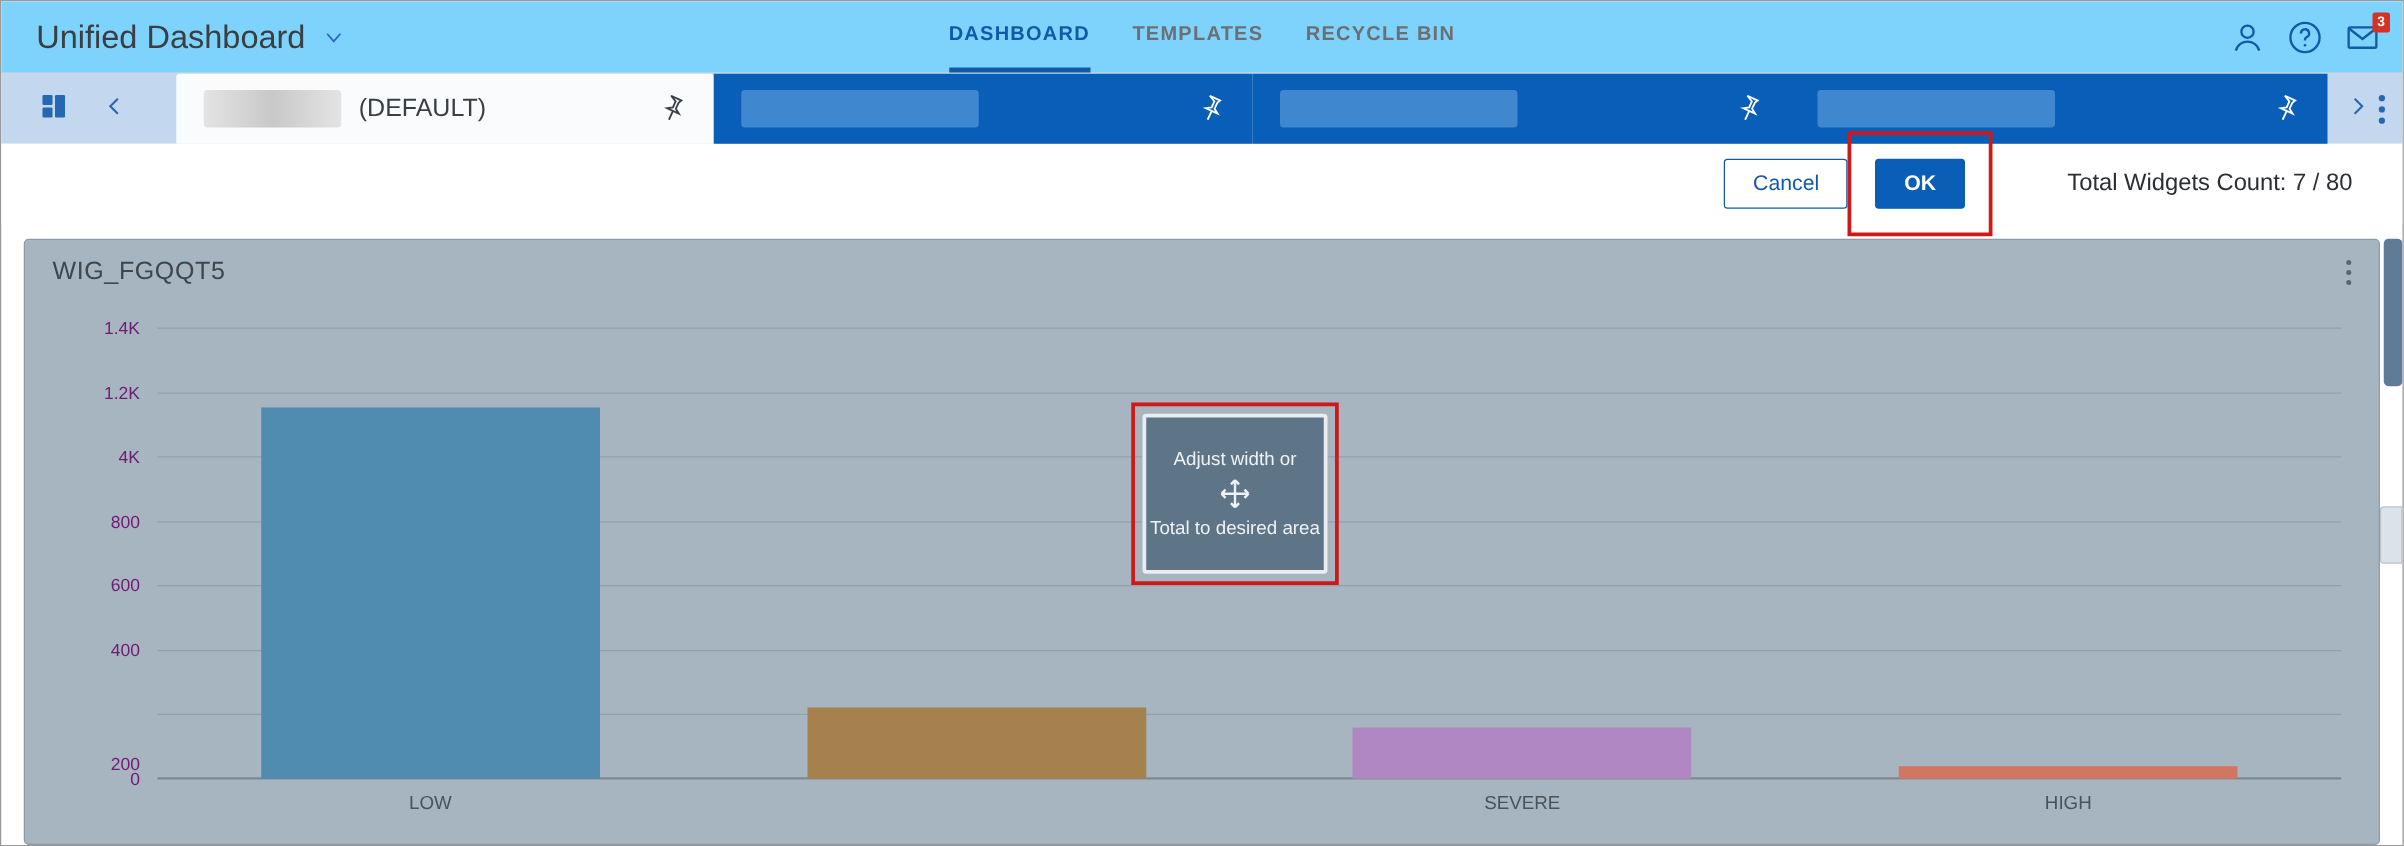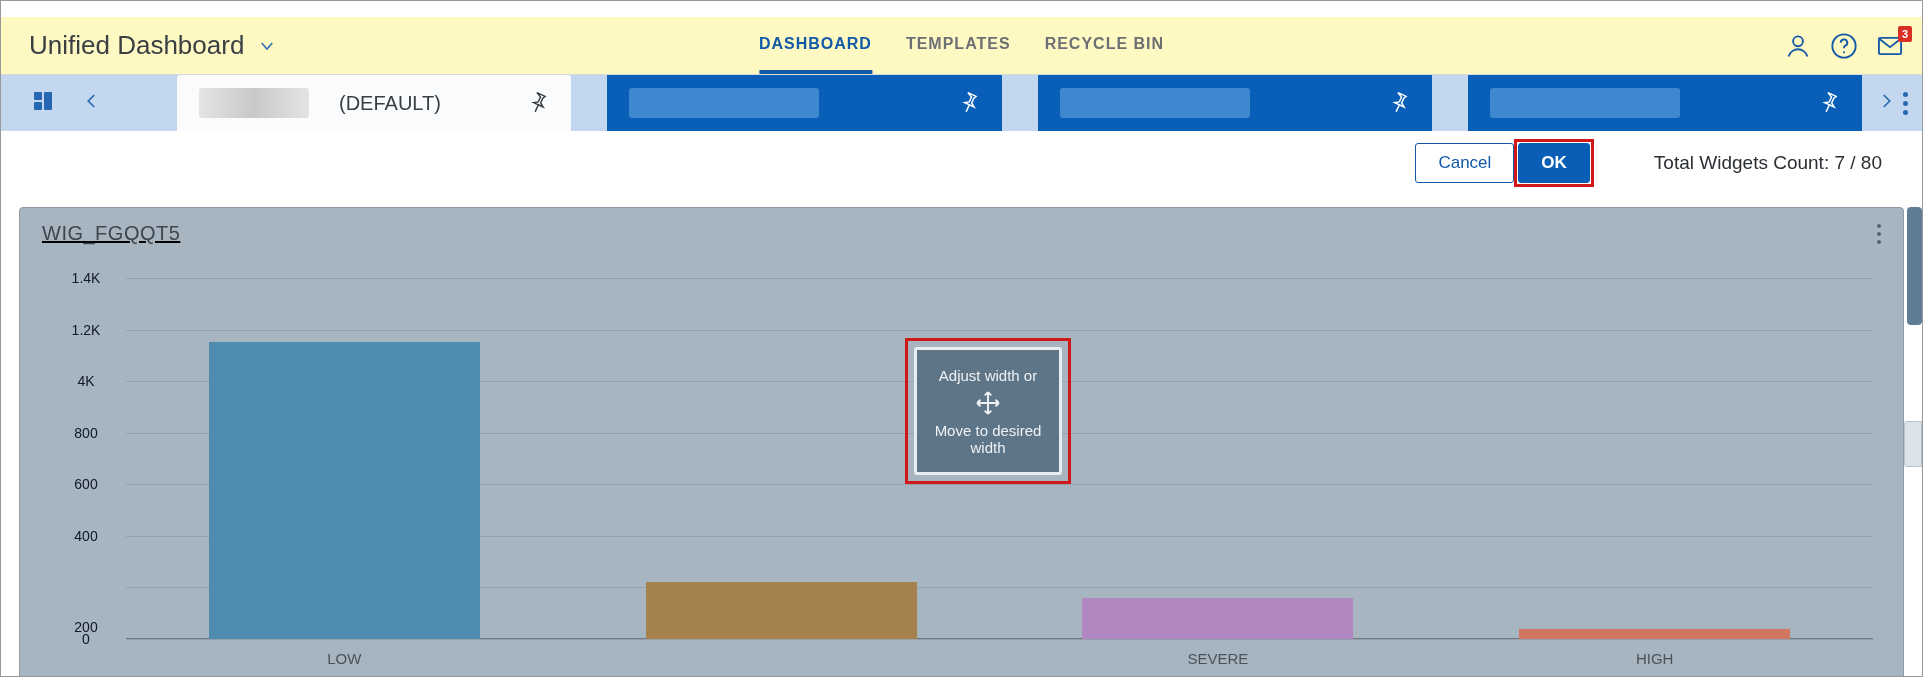--- a/index.html
+++ b/index.html
@@ -9,13 +9,12 @@
   
   .titlebar {
     height: 58px;
-    background:#fef9c3;
+    background:#7dd3fc;
     border-bottom:1px solid #d9d9d9;
     display:flex;
     align-items:center;
     padding:0 18px 0 28px;
     position:relative;
-    margin-top:16px;
   }
   .app-title { font-size:26px; color:#3a3f44; font-weight:400; }
   .title-caret { margin-left:14px; color:#2a6bb7; }

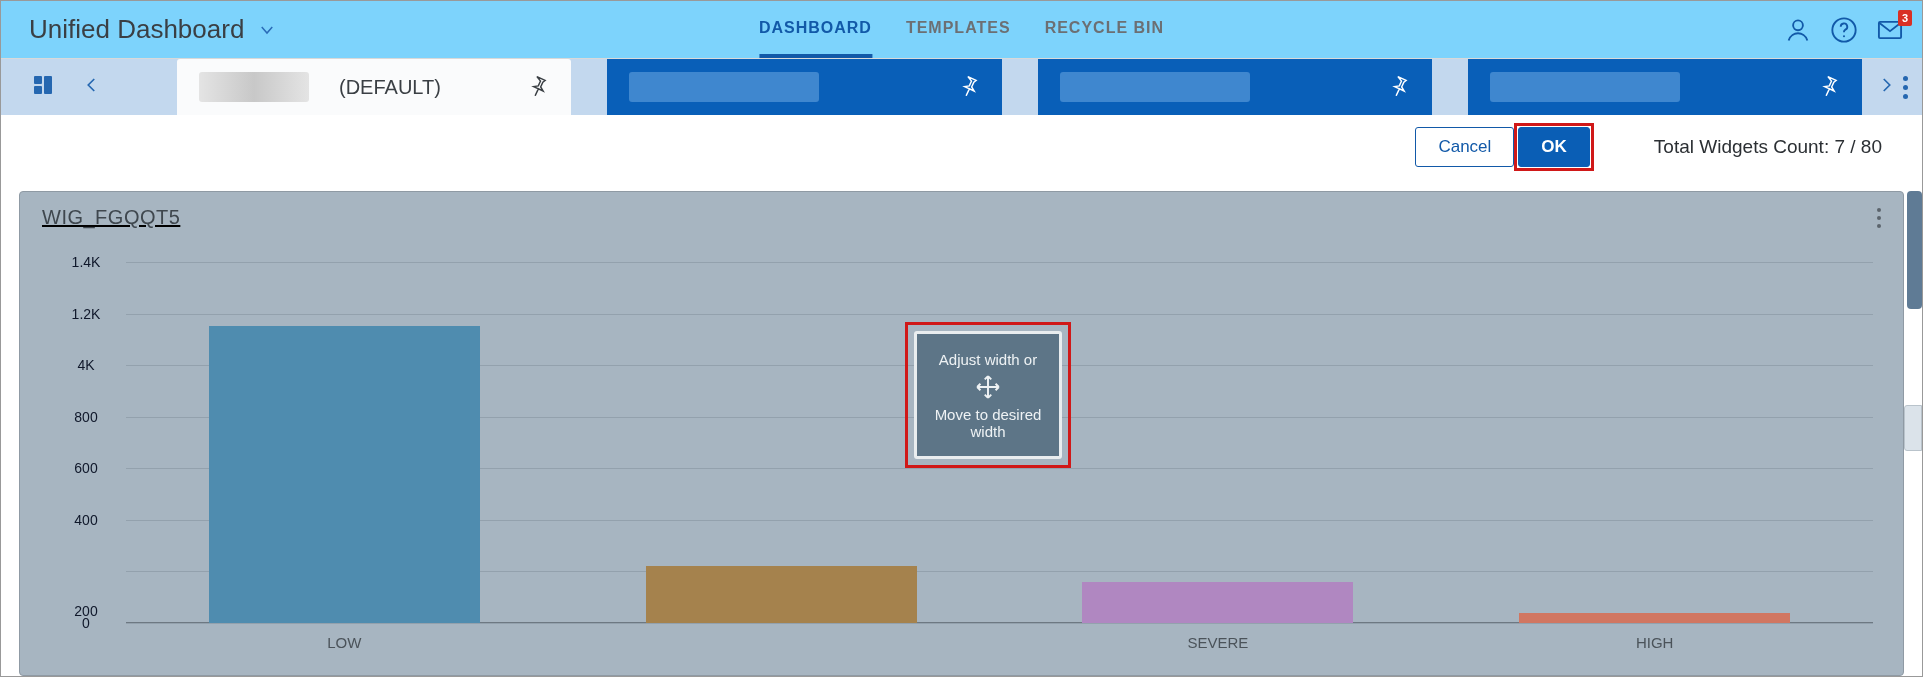--- a/index.html
+++ b/index.html
@@ -83,10 +83,9 @@
     display:flex;
     align-items:center;
     padding:0 22px;
-    gap:30px;
+    gap:14px;
     cursor:pointer;
     position:relative;
-    margin-left:36px;
   }
   .tab.default {
     background:#fafbfc;

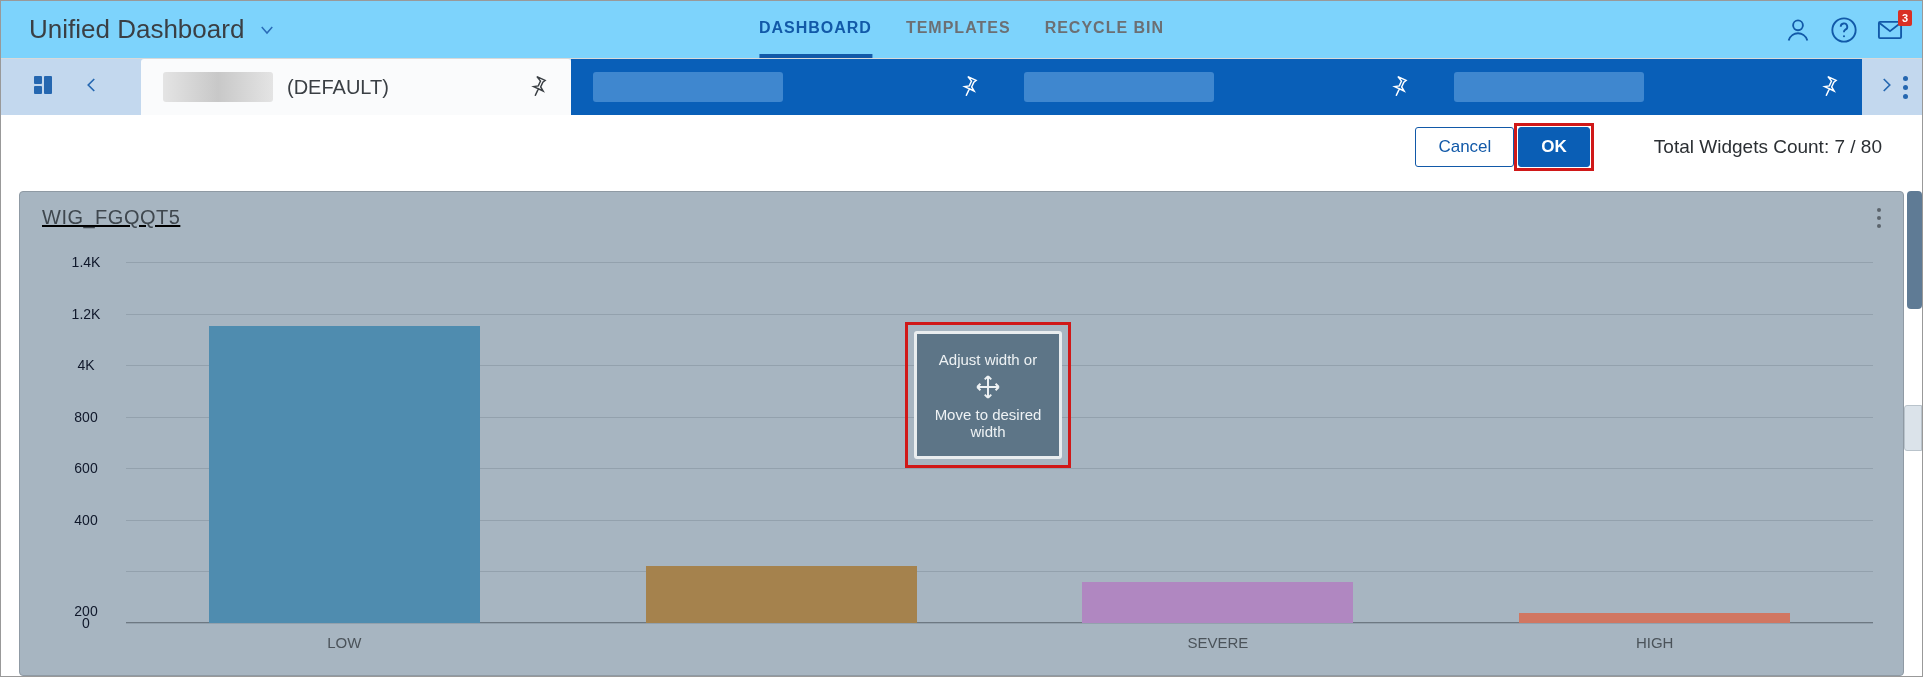--- a/index.html
+++ b/index.html
@@ -134,7 +134,7 @@
   }
   .btn-cancel { background:#fff; border:1.5px solid #1259a8; color:#1259a8; }
   .btn-ok { background:#0a5eb5; border:1.5px solid #0a5eb5; color:#fff; font-weight:700; }
-  .ok-highlight { padding:1px; border:3px solid #d01818; }
+  .ok-highlight { padding:19px; border:3px solid #d01818; }
   .widget-count{
     margin-left:auto; margin-right:40px;
     font-size:19px; color:#2b2f33;

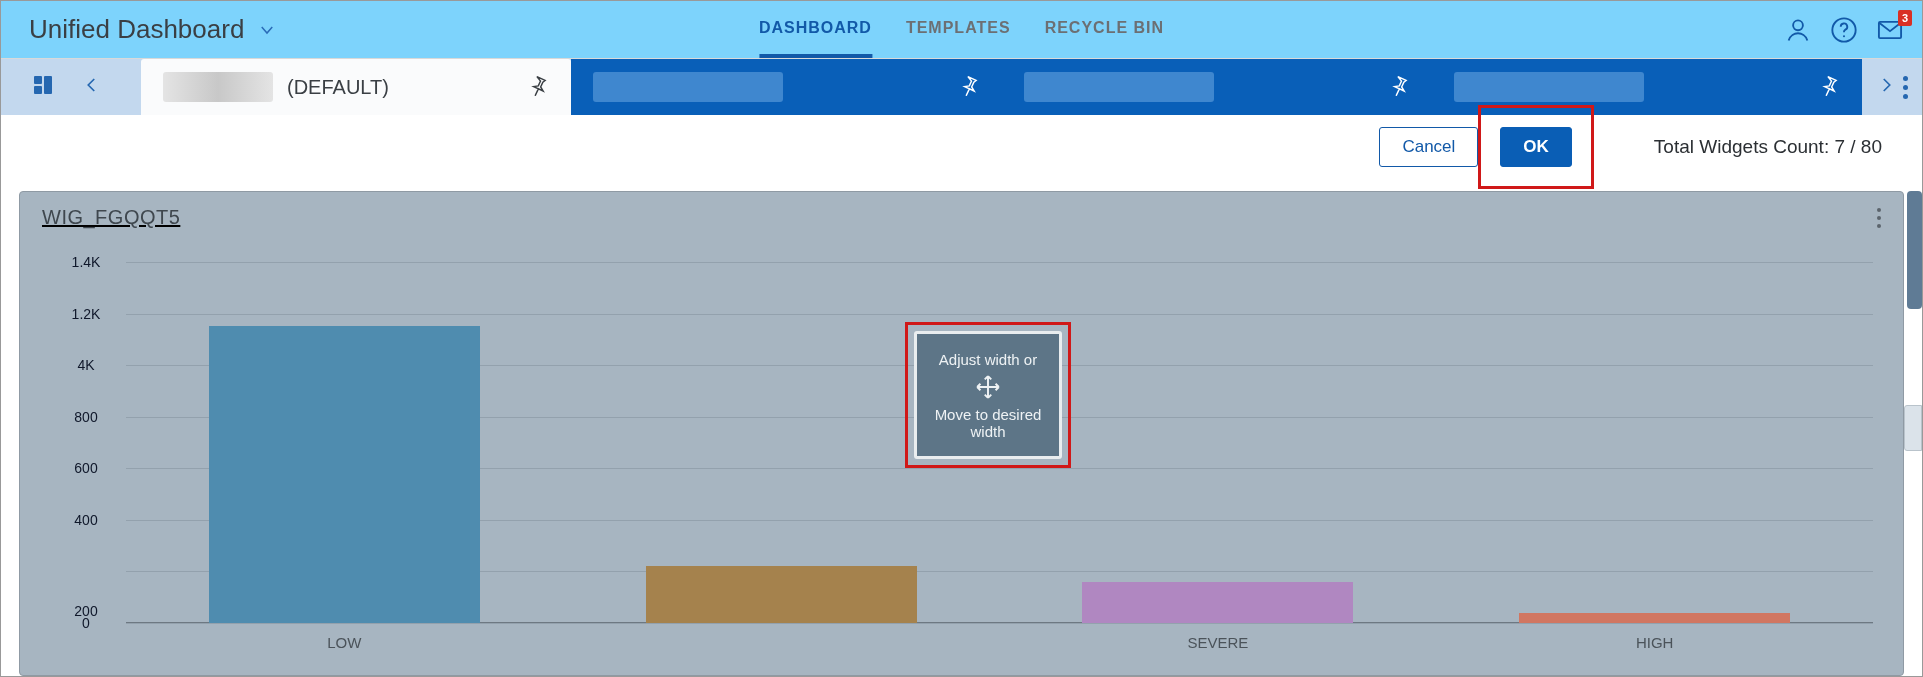--- a/index.html
+++ b/index.html
@@ -157,7 +157,6 @@
     border-radius:4px;
     position:relative;
     overflow:hidden;
-    text-decoration:underline;
   }
   .widget-header{
     display:flex; align-items:center; justify-content:space-between;

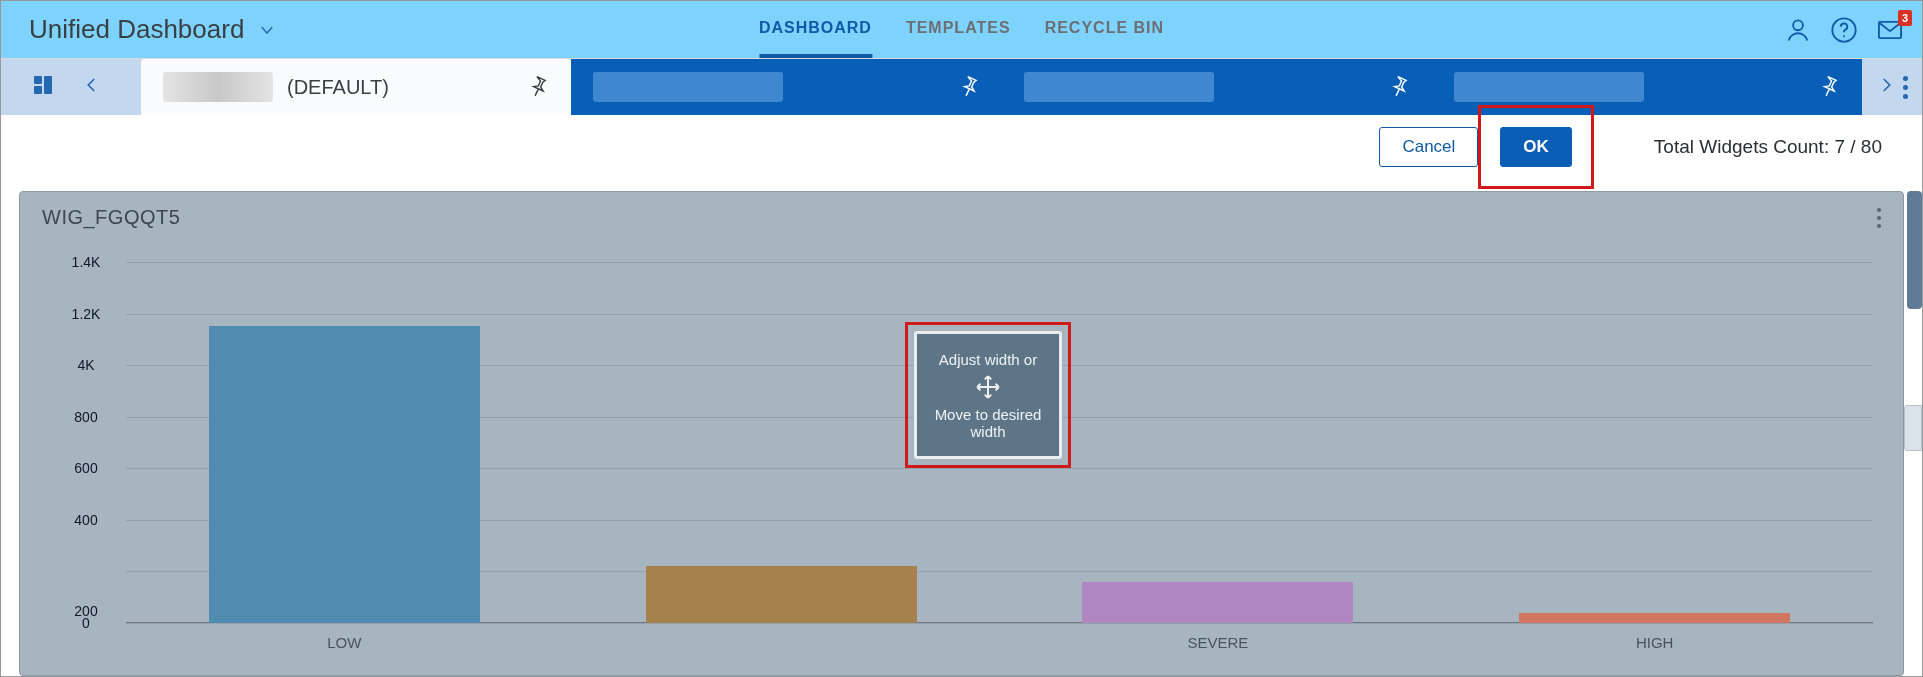--- a/index.html
+++ b/index.html
@@ -174,8 +174,8 @@
     position:absolute; left:0; top:0; bottom:34px; width:60px;
   }
   .y-tick{
-    position:absolute; left:0; width:60px; text-align:center;
-    font-size:14px; color:#0f172a; transform:translateY(-50%);
+    position:absolute; left:0; width:60px; text-align:right;
+    font-size:14px; color:#701a75; transform:translateY(-50%);
     padding-right:8px;
   }
   .grid{

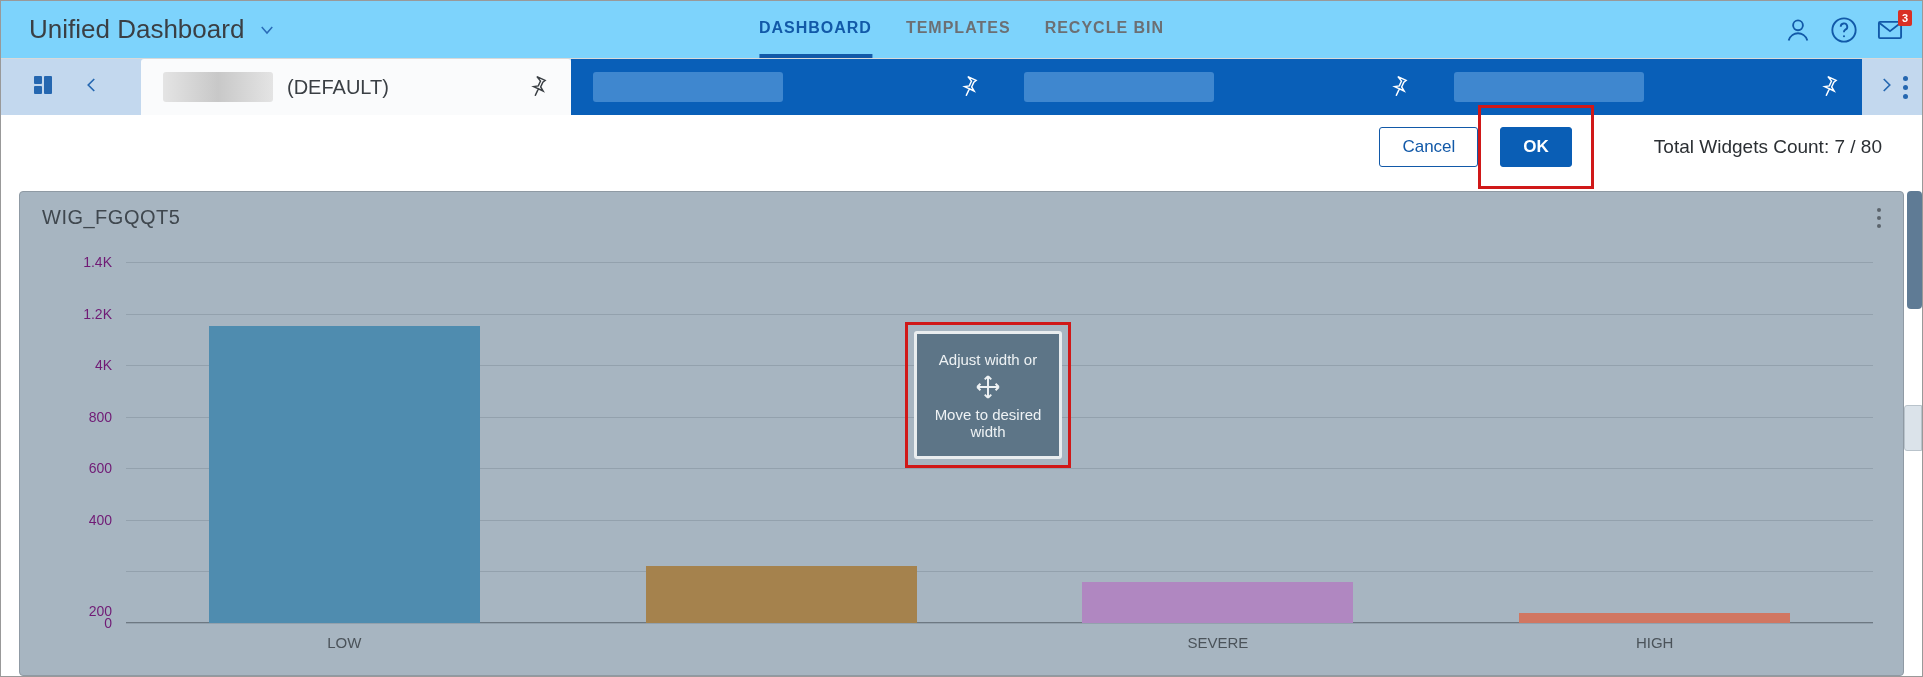--- a/index.html
+++ b/index.html
@@ -402,7 +402,7 @@
         <svg viewBox="0 0 24 24">
           <path d="M12 2l3 3M12 2l-3 3M12 2v20M12 22l3-3M12 22l-3-3M2 12h20M2 12l3-3M2 12l3 3M22 12l-3-3M22 12l-3 3"></path>
         </svg>
-        <span>Move to desired width</span>
+        <span>Total to desired area</span>
       </div>
     </div>
   </div>

